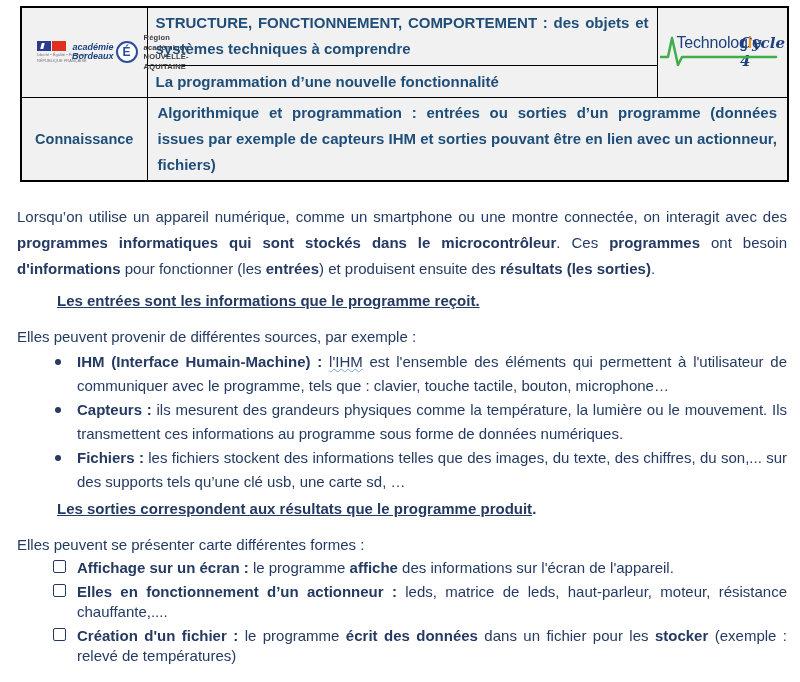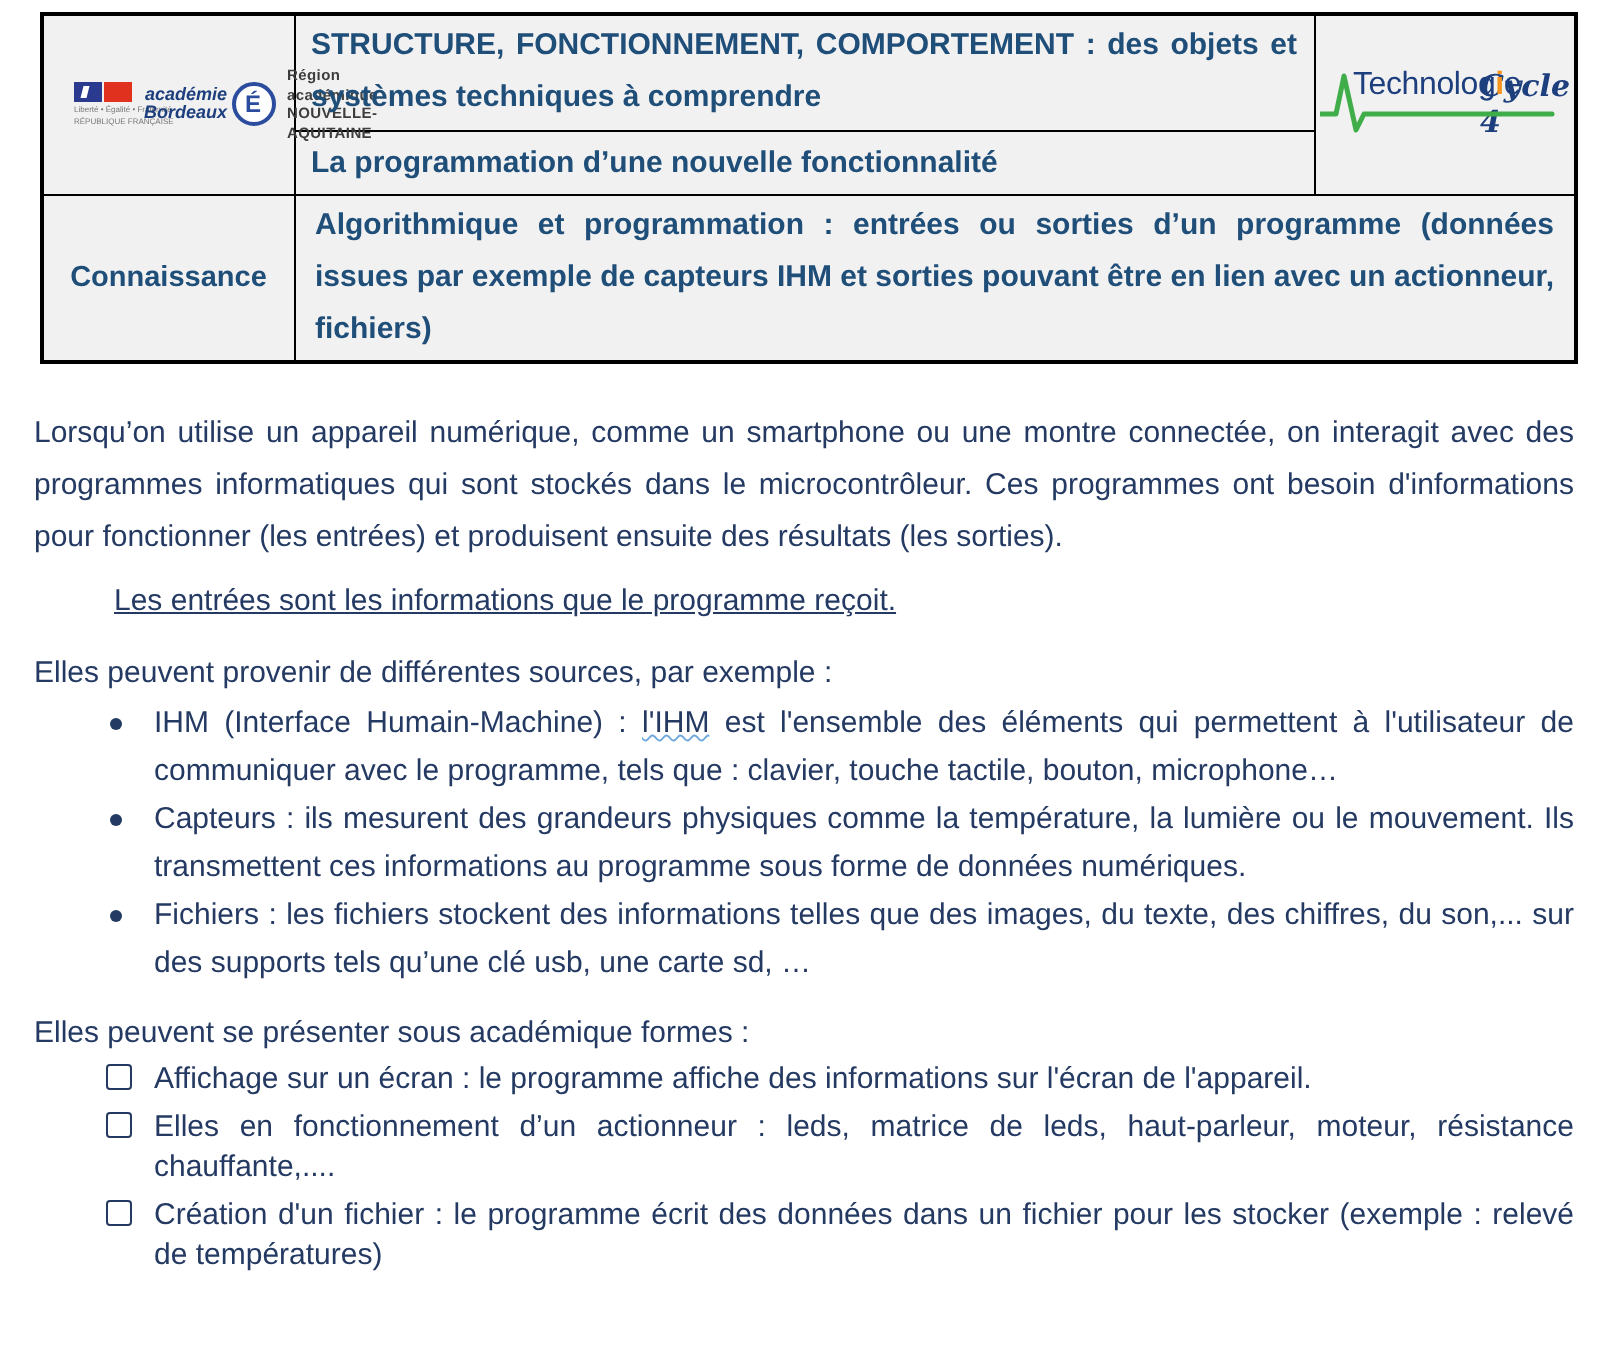--- a/index.html
+++ b/index.html
@@ -43,7 +43,7 @@
   
   main { padding-top:22px; font-size:15px; line-height:26px; }
   .intro { text-align:justify; }
-  .b { font-weight:normal; }
+  .b { font-weight:bold; }
   .u { text-decoration:underline; }
   .wavy { text-decoration:underline; text-decoration-style:wavy; text-decoration-color:var(--squiggle,#6fa8dc); text-decoration-thickness:1px; text-decoration-skip-ink:none; }
   .sec { font-size:15px;margin-left:40px; }

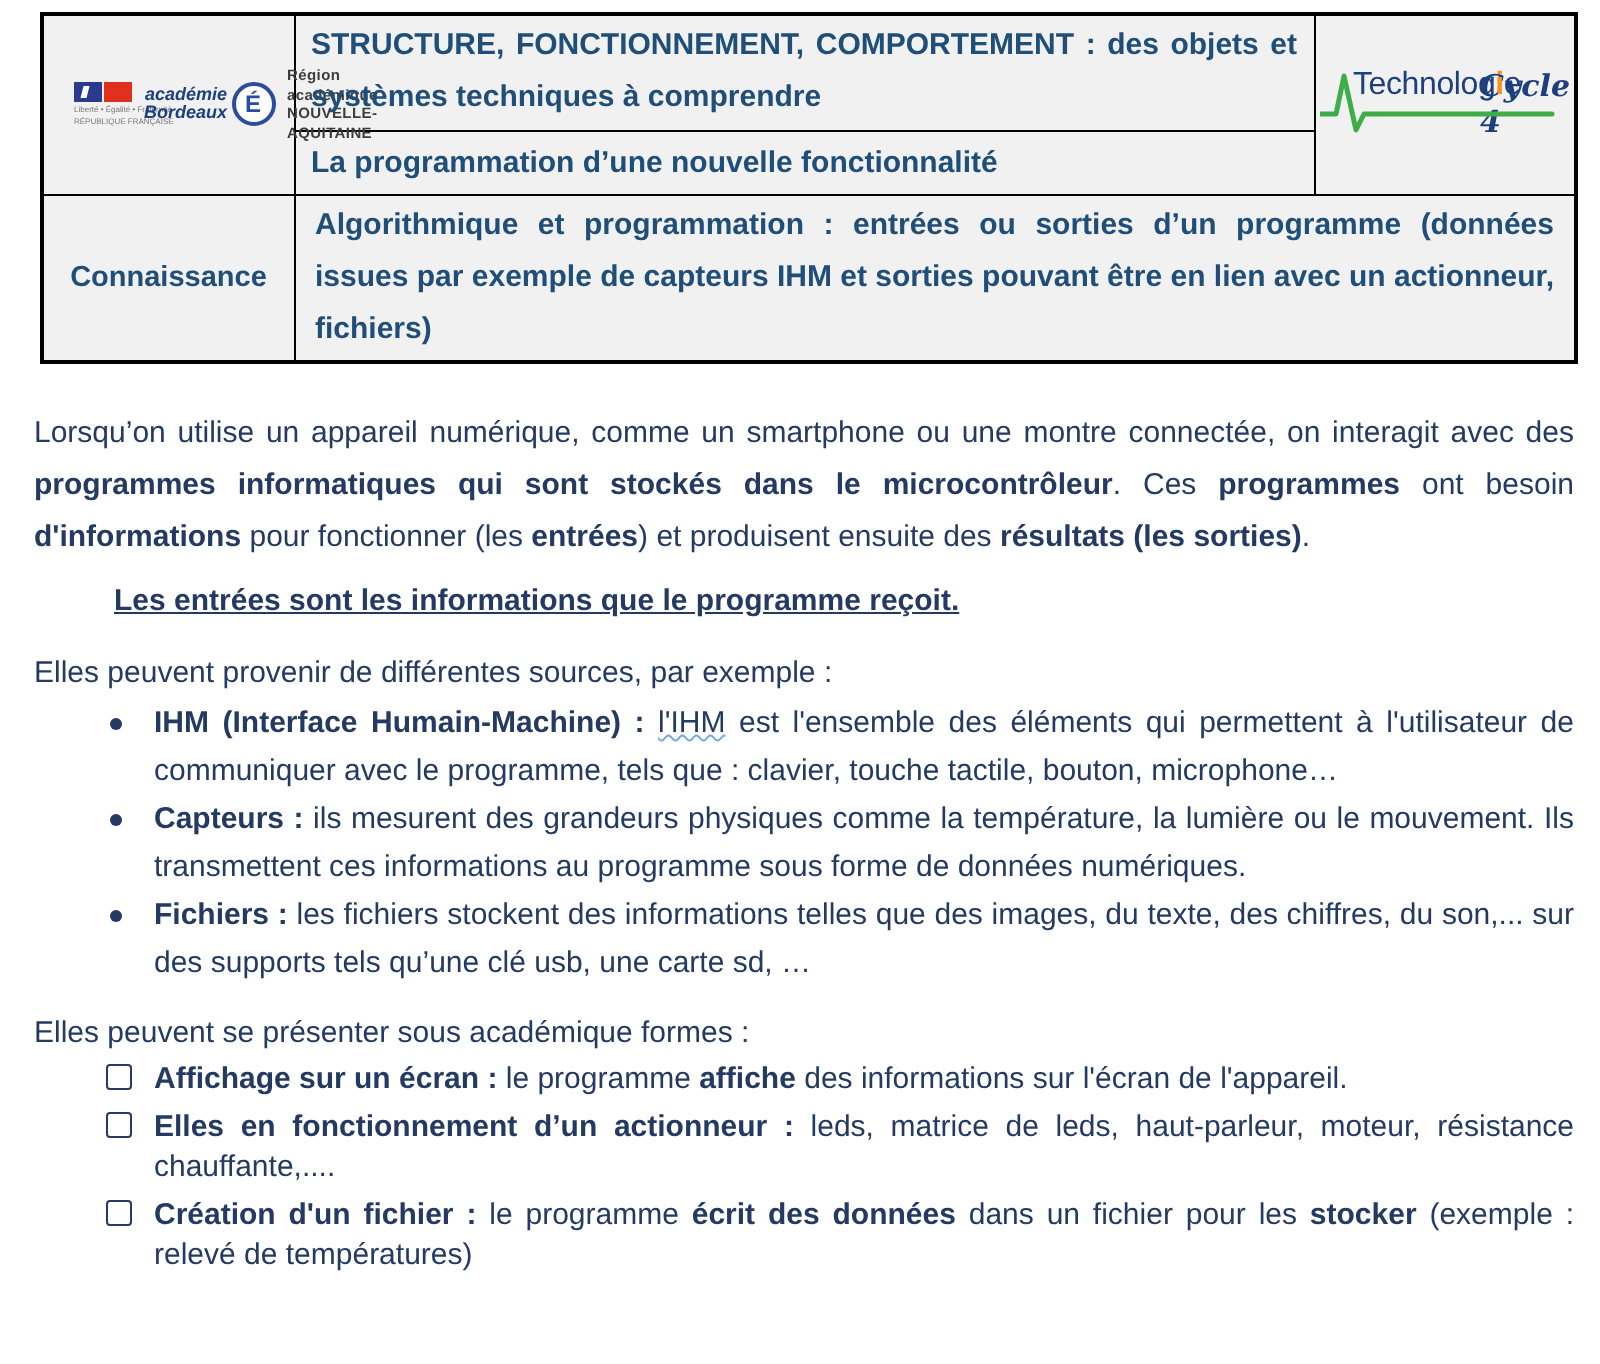--- a/index.html
+++ b/index.html
@@ -140,6 +140,7 @@
         </li>
       </ul>
 
+    <p class="sec sec2"><span class="b u">Les sorties correspondent aux résultats que le programme produit</span><span class="b">.</span></p>
     <p class="lead2">Elles peuvent se présenter sous académique formes :</p>
     <ul class="chk">
         <li>

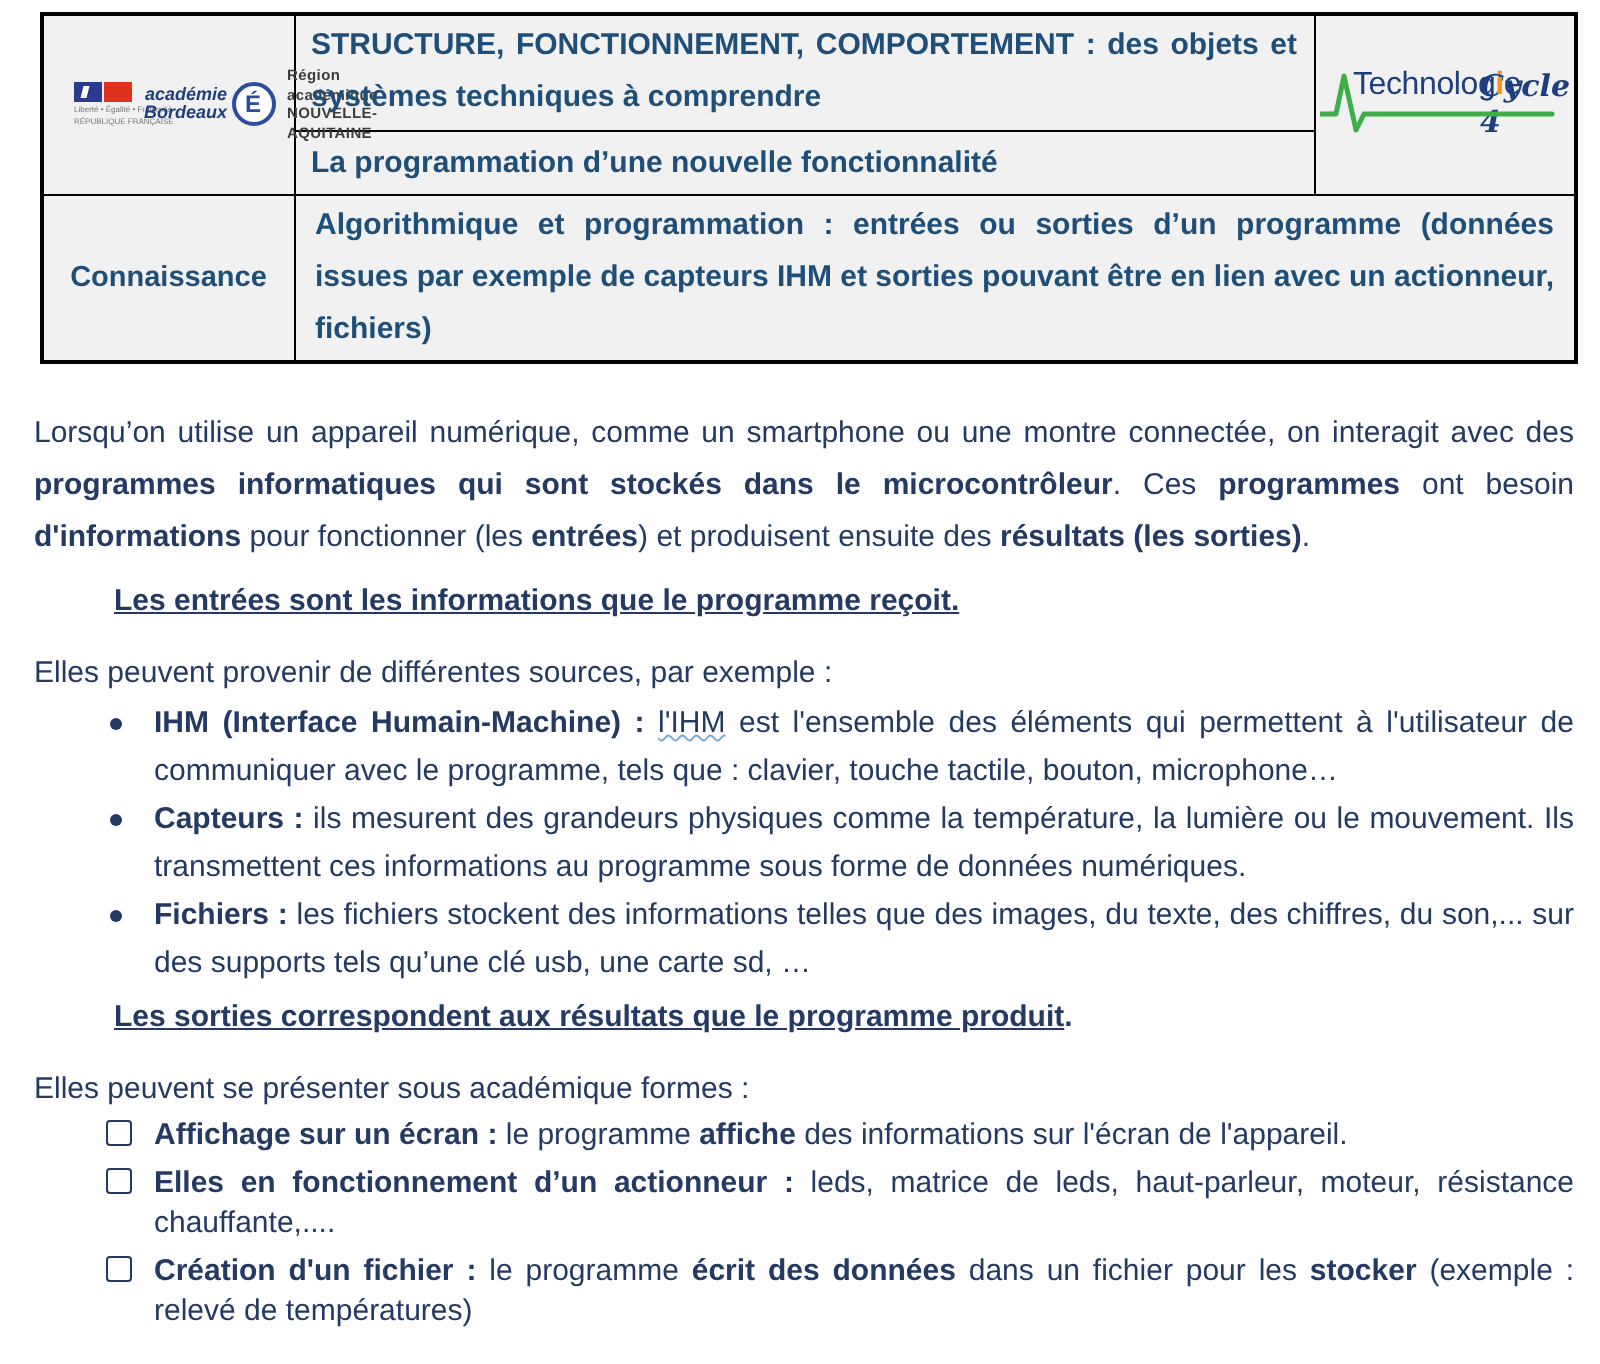--- a/index.html
+++ b/index.html
@@ -141,7 +141,7 @@
       </ul>
 
     <p class="sec sec2"><span class="b u">Les sorties correspondent aux résultats que le programme produit</span><span class="b">.</span></p>
-    <p class="lead2">Elles peuvent se présenter sous académique formes :</p>
+    <p class="lead2">Elles peuvent se présenter carte différentes formes :</p>
     <ul class="chk">
         <li>
           <span class="marker checkbox"></span>

